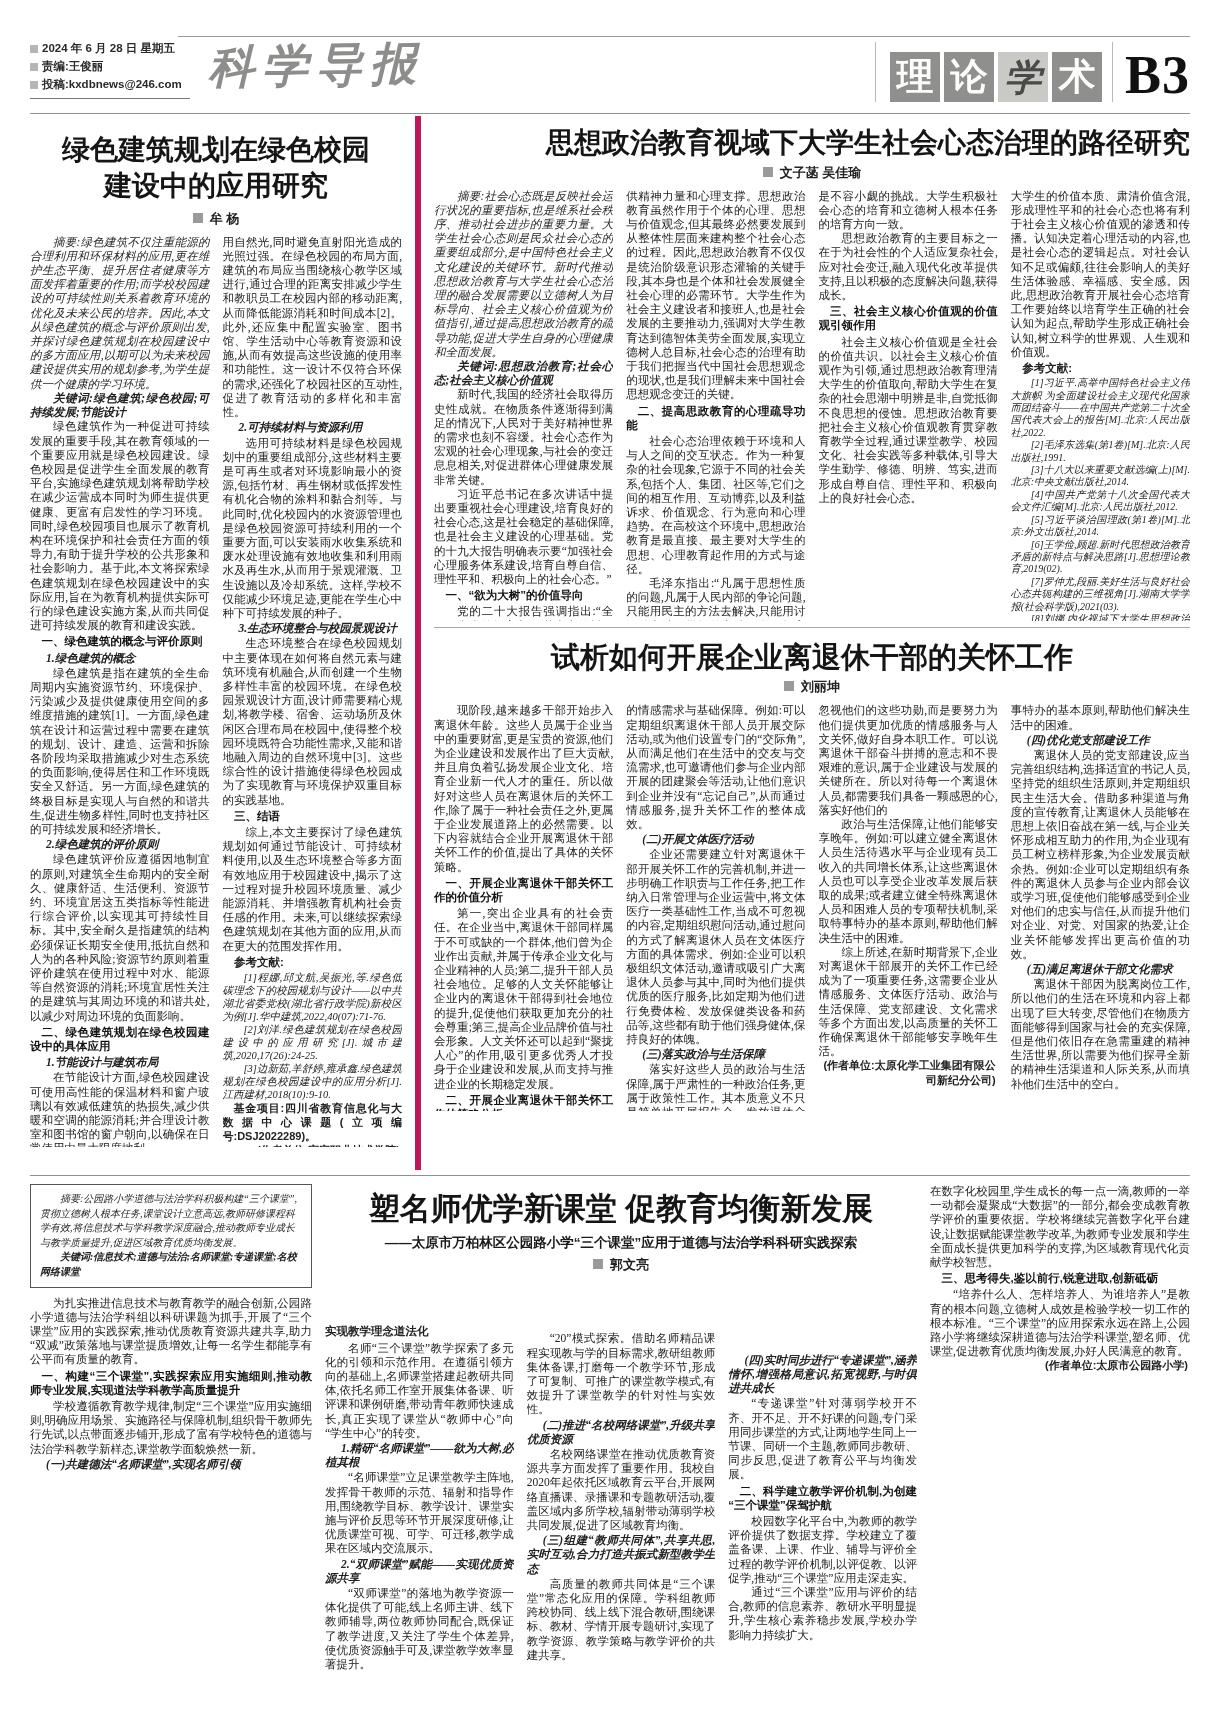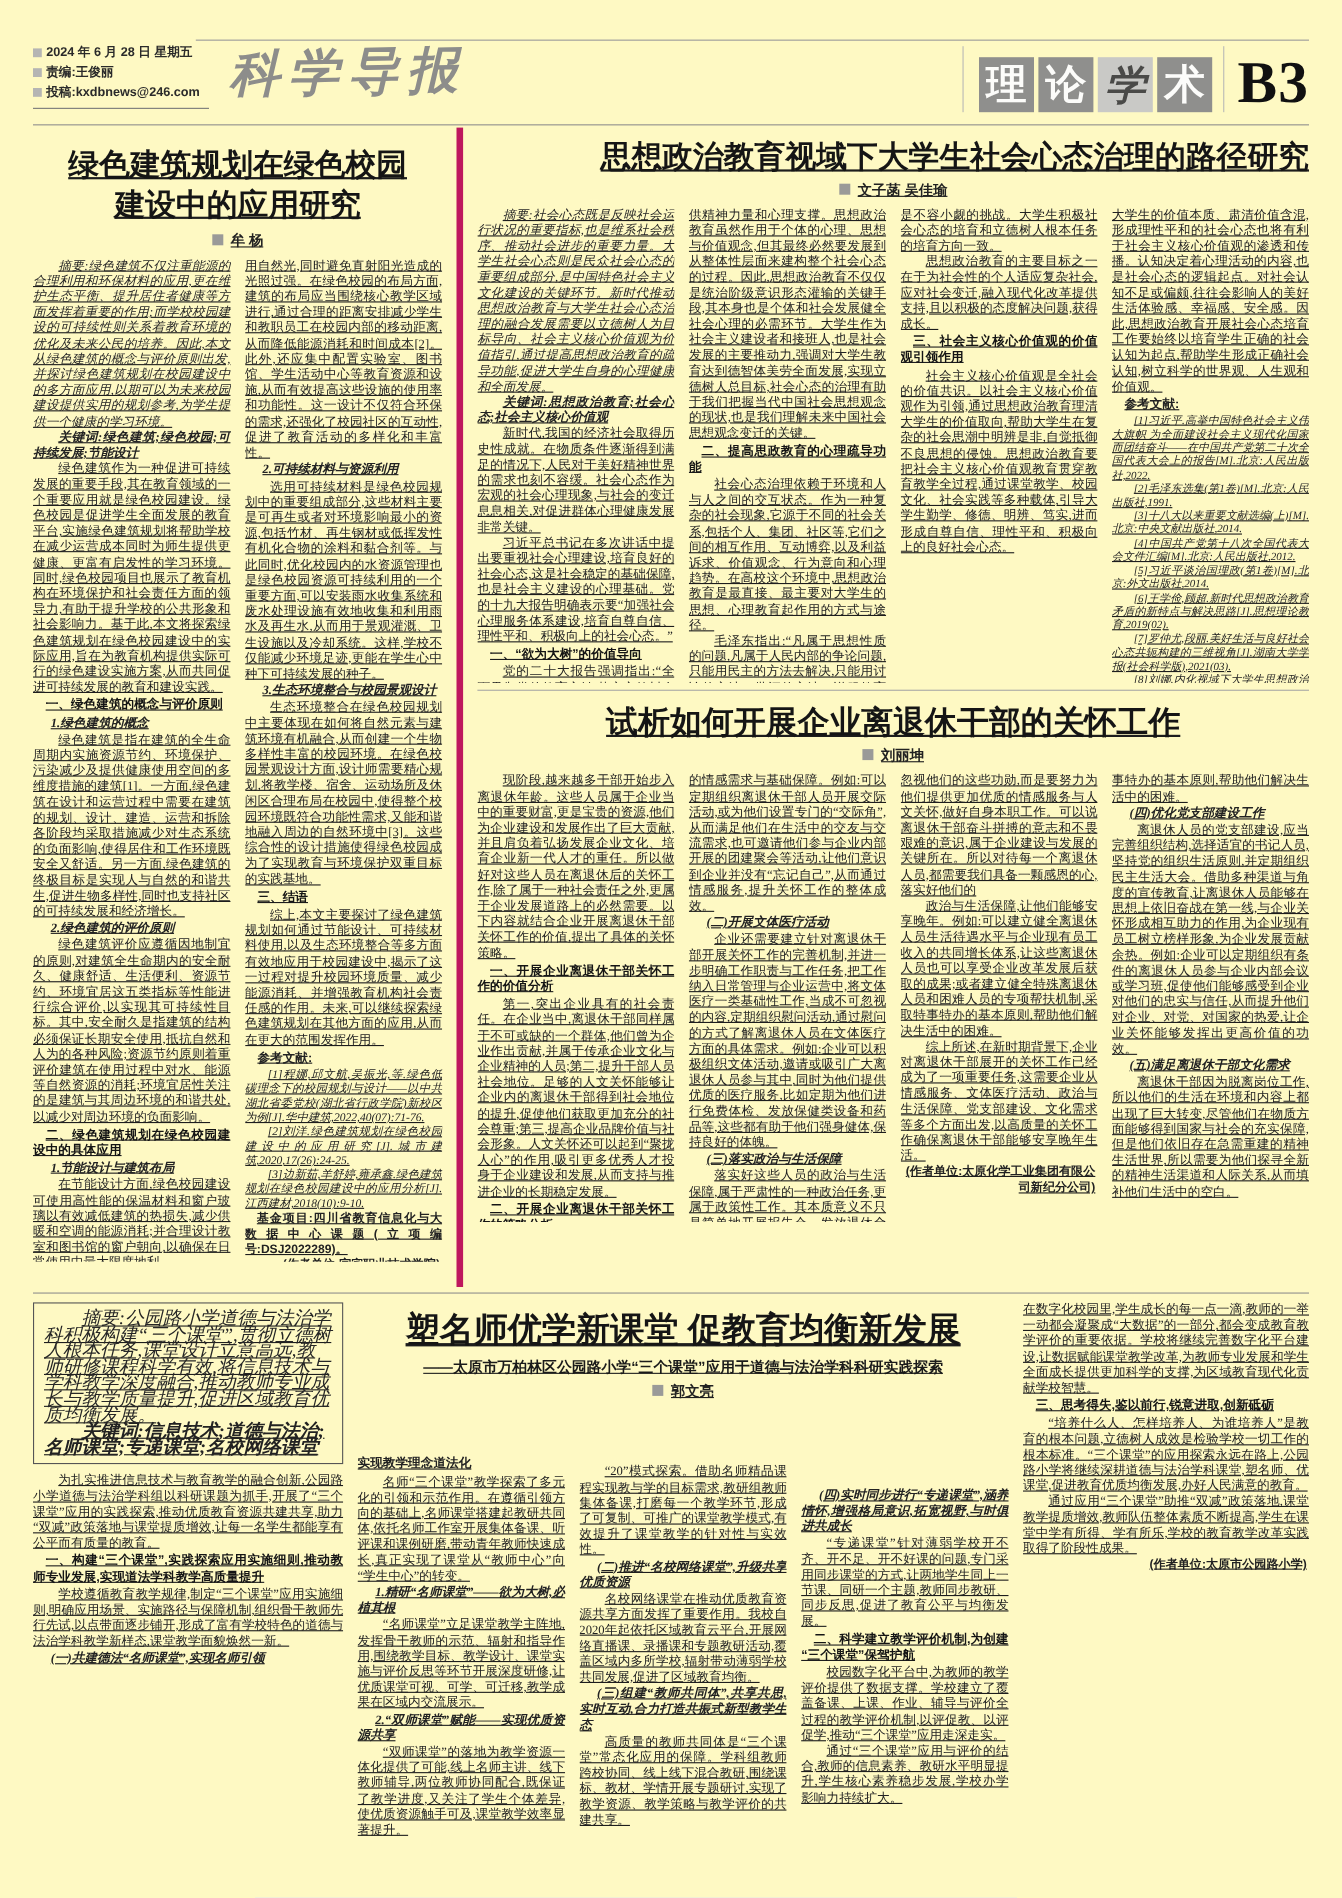--- a/index.html
+++ b/index.html
@@ -3,8 +3,8 @@
 <meta charset="utf-8">
 <style>
   html,body{margin:0;padding:0;background:#e8e8e4;}
-  .page{position:relative;width:1220px;height:1725px;background:#fef9c3;margin:0 auto;
-        font-family:"Liberation Serif","DejaVu Serif",serif;color:#1d1d1d;overflow:hidden;text-decoration:underline;}
+  .page{position:relative;width:1220px;height:1725px;background:#ffffff;margin:0 auto;
+        font-family:"Liberation Serif","DejaVu Serif",serif;color:#1d1d1d;overflow:hidden;}
   .inner{padding:14px 30px 0 30px;}
 
   

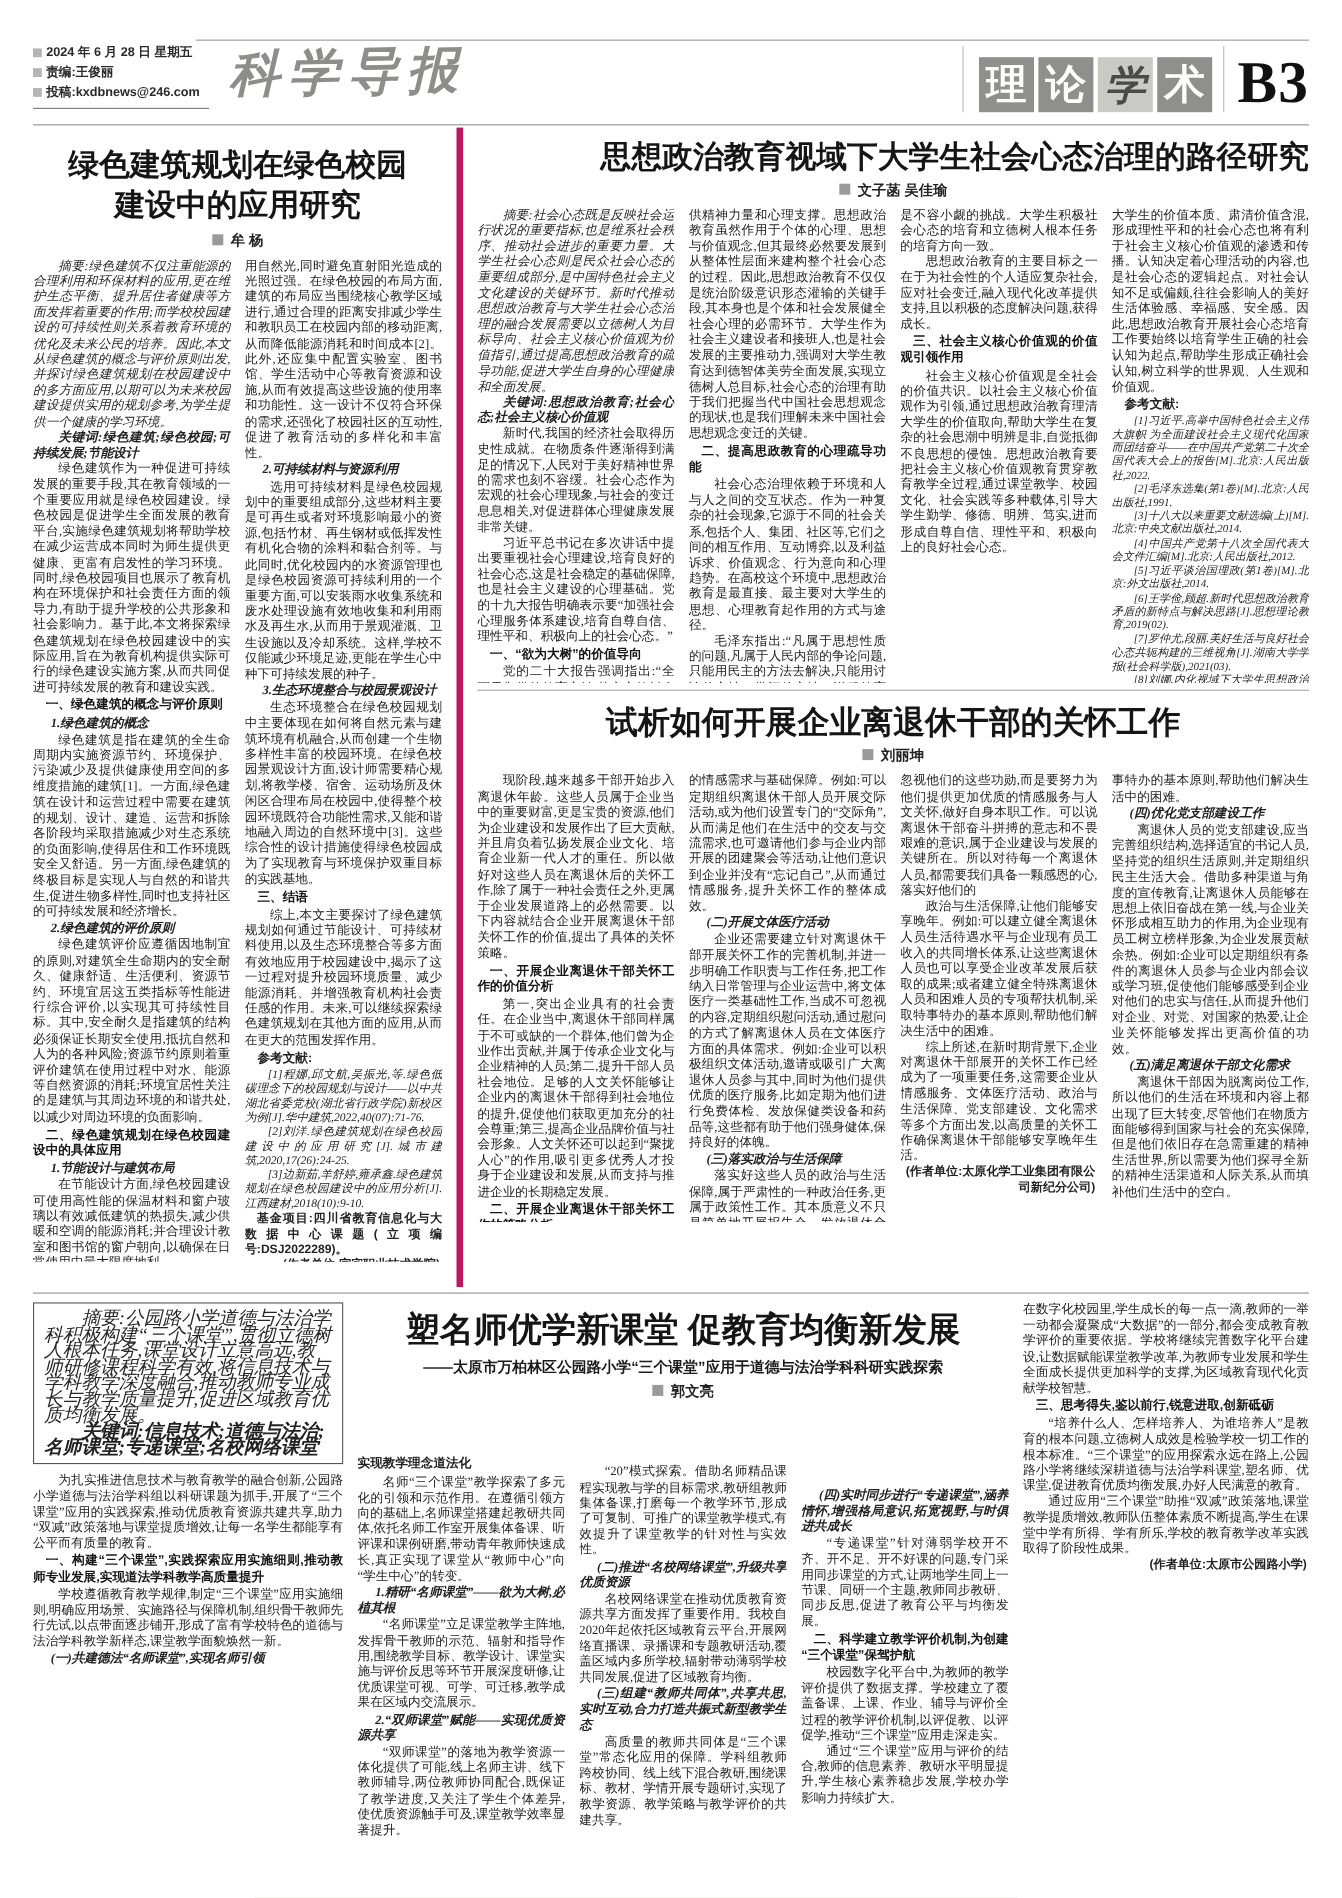--- a/index.html
+++ b/index.html
@@ -62,7 +62,7 @@
   .a4{display:flex;gap:13px;margin-top:8px;height:545px;}
   .a4-left{width:282px;display:flex;flex-direction:column;}
   .absbox{border:1px solid #555;padding:7px 9px;margin-bottom:8px;}
-  .absbox .seg{font-size:17px;line-height:14.6px;}
+  .absbox .seg{font-size:10px;line-height:14.6px;}
   .a4-leftbody{flex:1;}
   .a4-center{width:592px;}
   .a4-tb{text-align:center;}

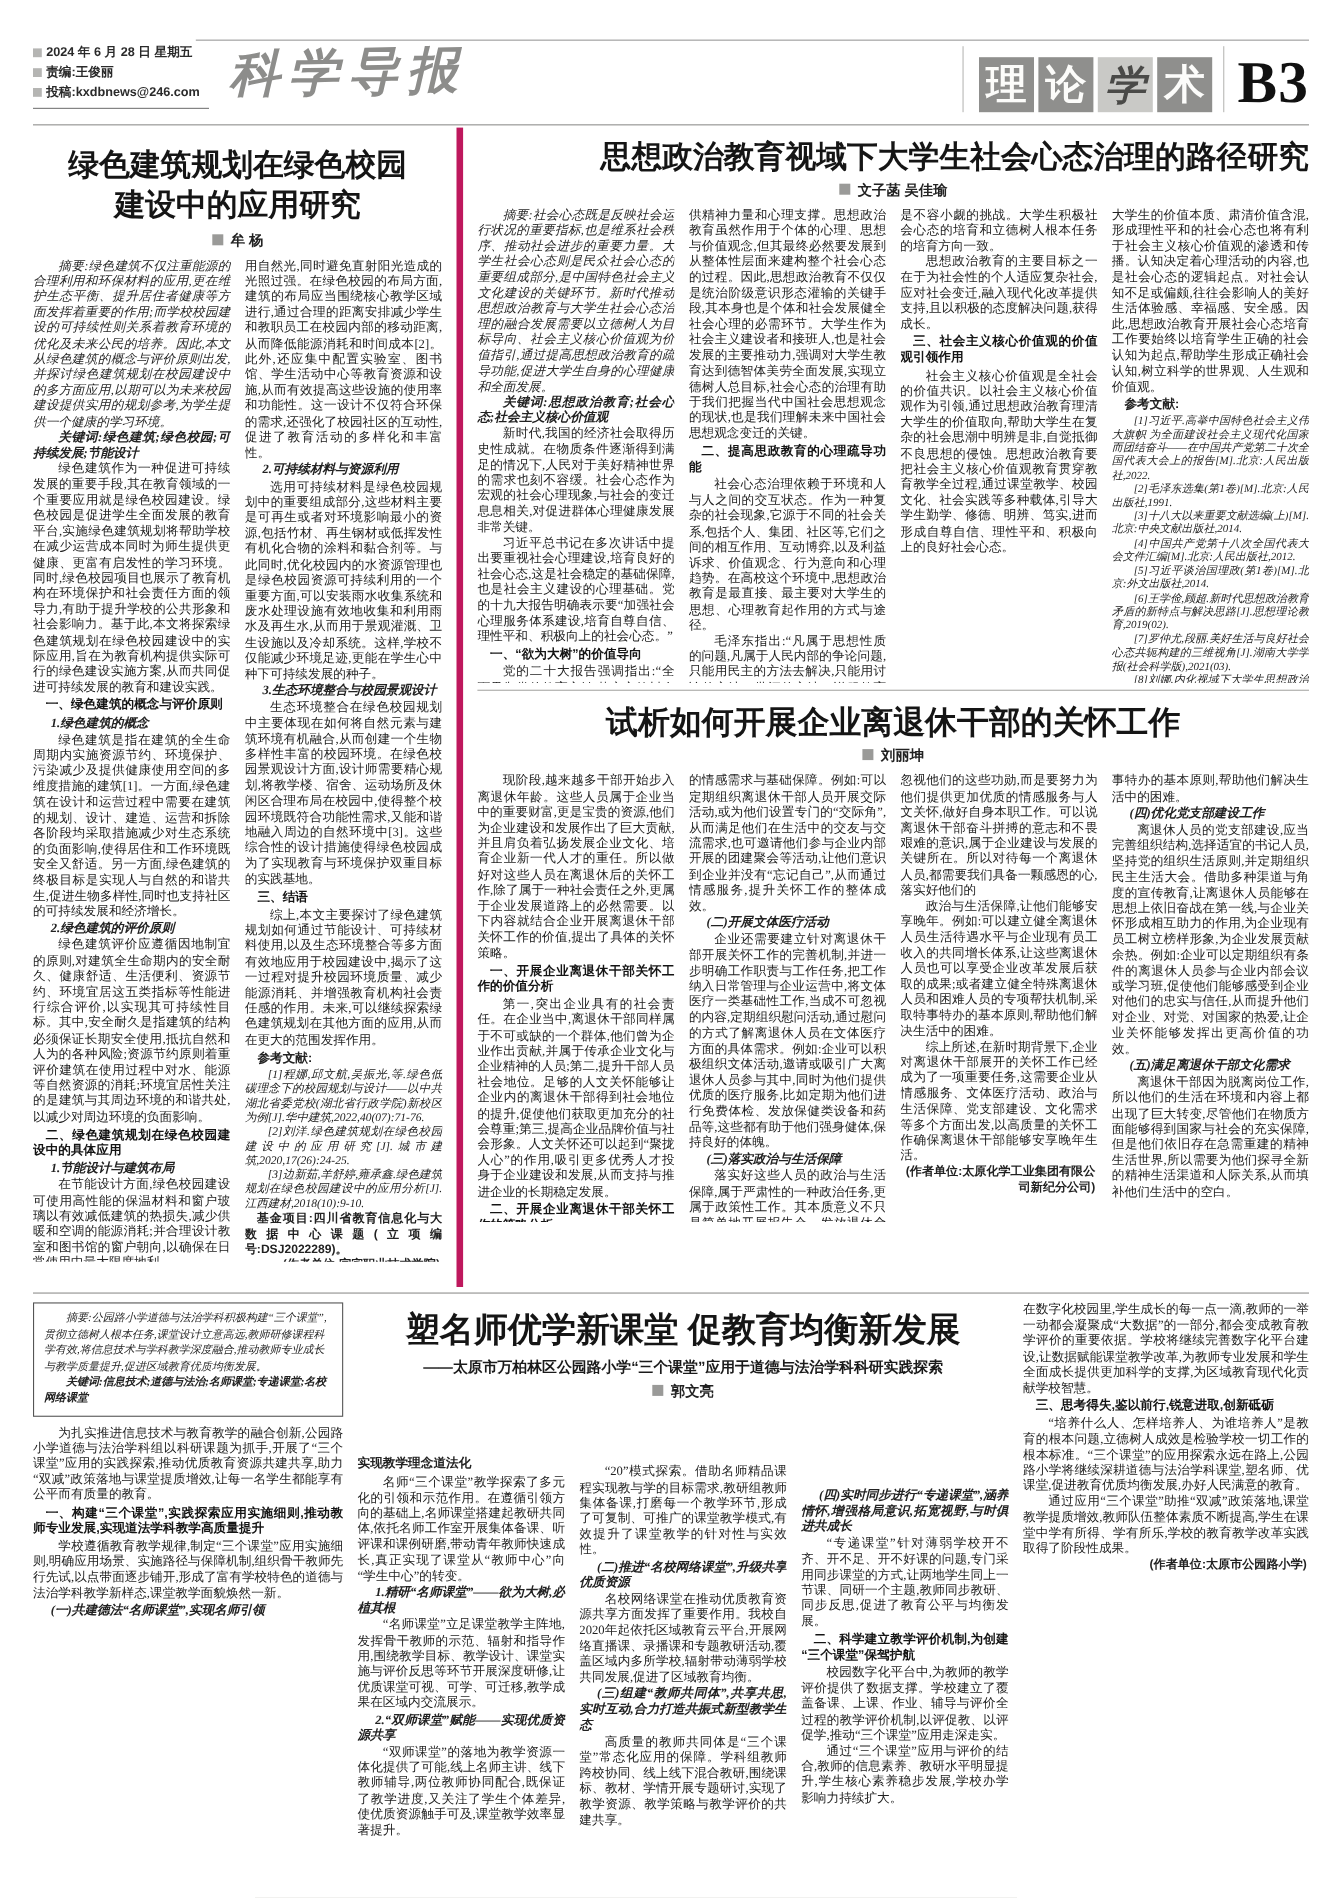--- a/index.html
+++ b/index.html
@@ -263,7 +263,6 @@
           <p class="seg seg-pc">在数字化校园里,学生成长的每一点一滴,教师的一举一动都会凝聚成“大数据”的一部分,都会变成教育教学评价的重要依据。学校将继续完善数字化平台建设,让数据赋能课堂教学改革,为教师专业发展和学生全面成长提供更加科学的支撑,为区域教育现代化贡献学校智慧。</p>
           <p class="seg seg-h">三、思考得失,鉴以前行,锐意进取,创新砥砺</p>
           <p class="seg seg-p">“培养什么人、怎样培养人、为谁培养人”是教育的根本问题,立德树人成效是检验学校一切工作的根本标准。“三个课堂”的应用探索永远在路上,公园路小学将继续深耕道德与法治学科课堂,塑名师、优课堂,促进教育优质均衡发展,办好人民满意的教育。</p>
-          <p class="seg seg-p">通过应用“三个课堂”助推“双减”政策落地,课堂教学提质增效,教师队伍整体素质不断提高,学生在课堂中学有所得、学有所乐,学校的教育教学改革实践取得了阶段性成果。</p>
           <p class="seg seg-unit">(作者单位:太原市公园路小学)</p>
         </div>
     </div>

